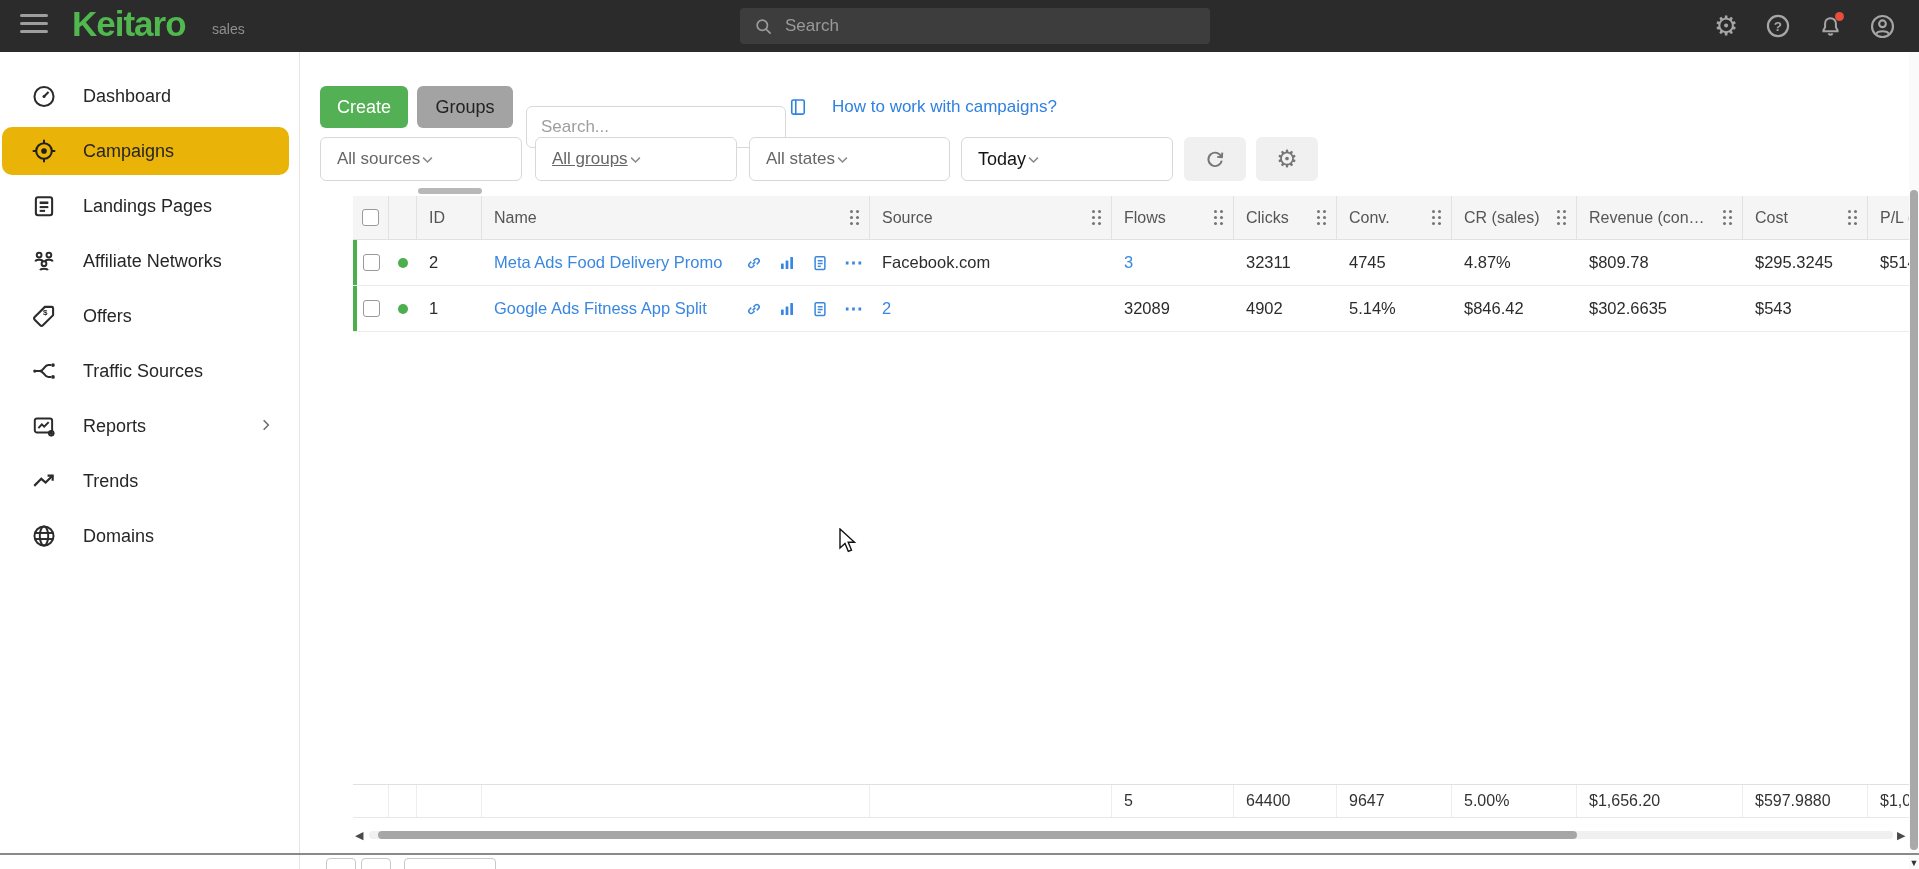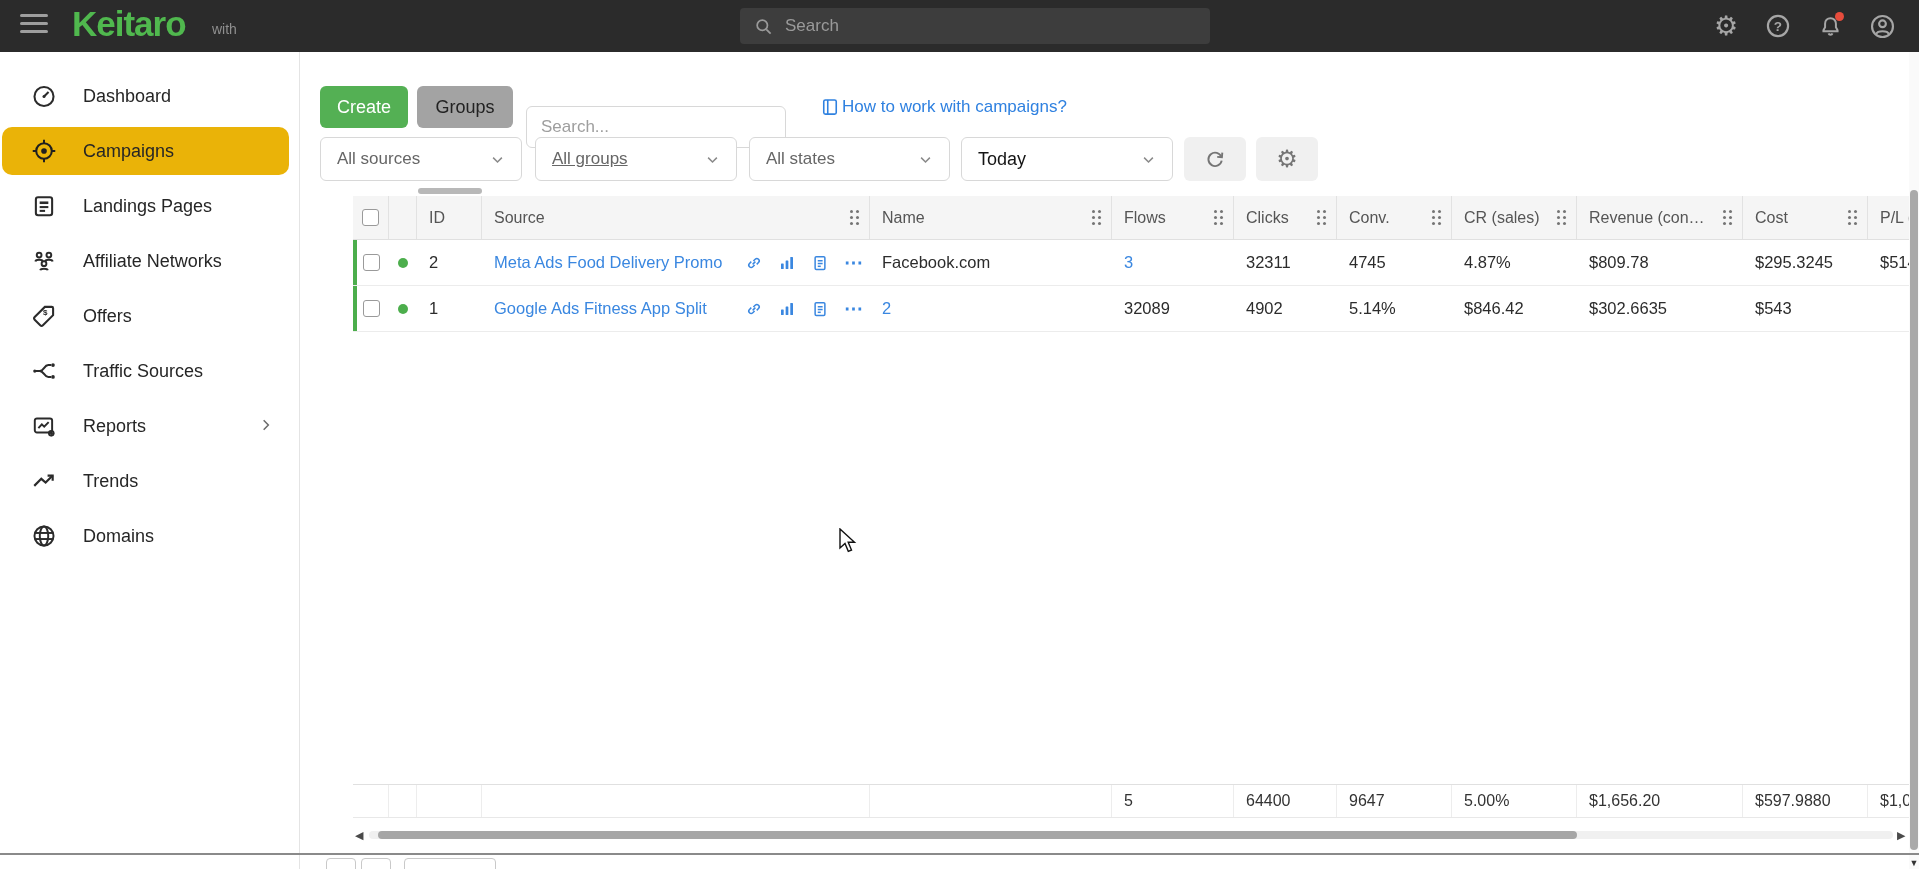--- a/index.html
+++ b/index.html
@@ -104,7 +104,7 @@
       <b></b>
     </div>
   <div class="logo">Keitaro</div>
-  <div class="env">with</div>
+  <div class="env">sales</div>
 
   <div class="top-search">
     <svg width="19" height="19" viewBox="0 0 24 24" fill="none" stroke="#9a9a9a" stroke-width="2.2">

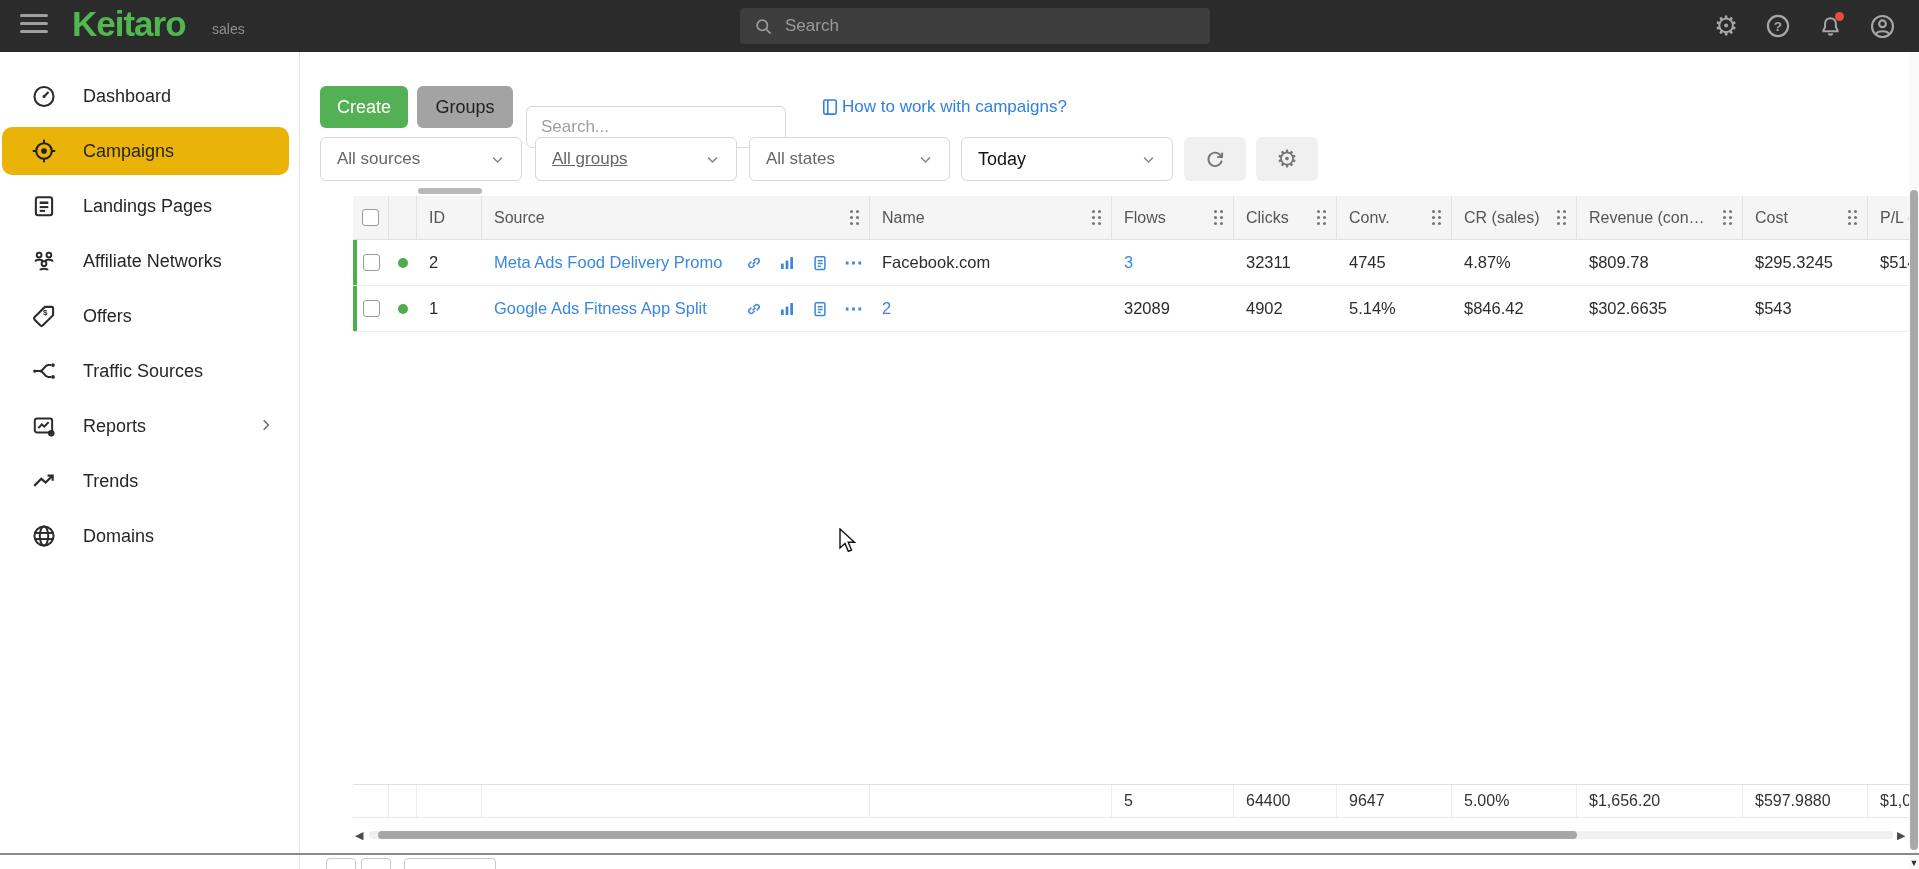--- a/index.html
+++ b/index.html
@@ -40,7 +40,7 @@
   .btn-groups { position:absolute; left:117px; top:34px; width:96px; height:42px; background:#a3a3a3; color:#222; }
   .inp-search { position:absolute; left:226px; top:34px; width:260px; height:42px; border:1px solid #d8d8d8; border-radius:6px; padding-left:14px; font-size:17px; font-family:inherit; color:#333; outline:none;margin-top:20px; }
   .inp-search::placeholder { color:#9e9e9e; }
-  .help-link { position:absolute; left:520px; top:34px; height:42px; display:flex; align-items:center; gap:2px; color:#2f81e0; font-size:17px; cursor:pointer; }
+  .help-link { position:absolute; left:488px; top:34px; height:42px; display:flex; align-items:center; gap:24px; color:#2f81e0; font-size:17px; cursor:pointer; }
 
   .dd { position:absolute; top:85px; height:44px; border:1px solid #d8d8d8; border-radius:6px; background:#fff; display:flex; align-items:center; justify-content:space-between; padding:0 16px; font-size:17px; color:#666; cursor:pointer; }
   .dd-sources { left:20px;  width:202px; }

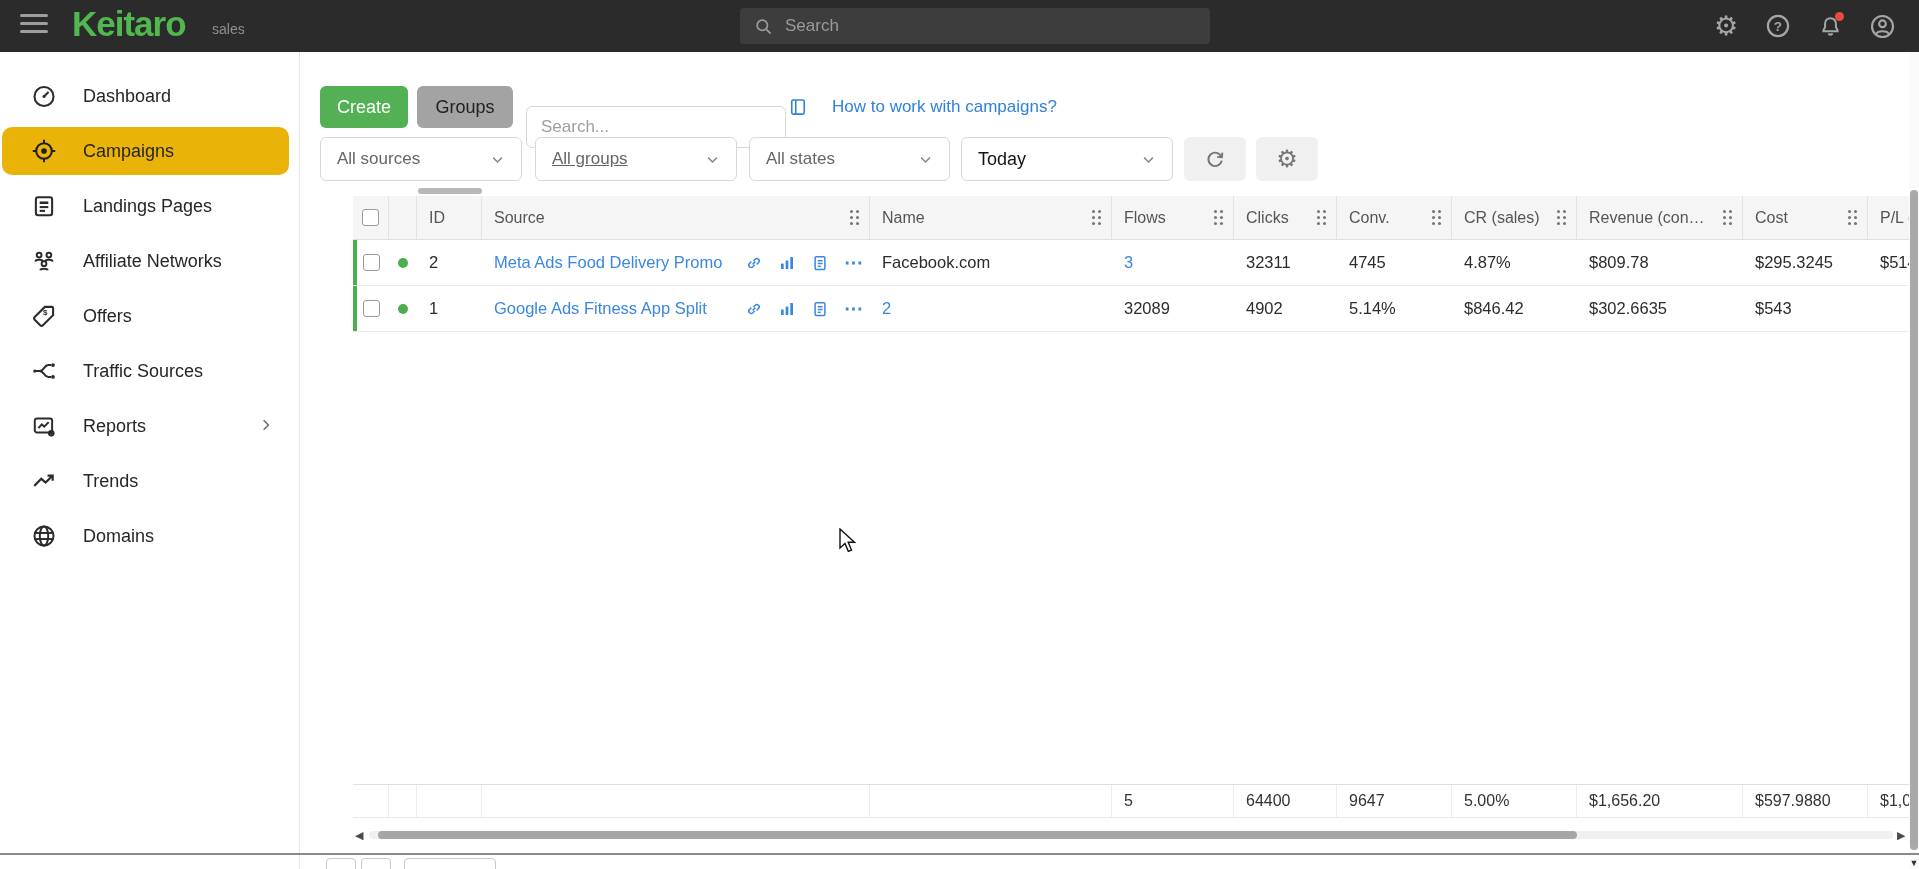--- a/index.html
+++ b/index.html
@@ -42,7 +42,7 @@
   .inp-search::placeholder { color:#9e9e9e; }
   .help-link { position:absolute; left:488px; top:34px; height:42px; display:flex; align-items:center; gap:24px; color:#2f81e0; font-size:17px; cursor:pointer; }
 
-  .dd { position:absolute; top:85px; height:44px; border:1px solid #d8d8d8; border-radius:6px; background:#fff; display:flex; align-items:center; justify-content:space-between; padding:0 16px; font-size:17px; color:#666; cursor:pointer; }
+  .dd { position:absolute; top:85px; height:44px; border:1px solid #d8d8d8; border-radius:6px; background:#fff; display:flex; align-items:center; padding:0 16px; font-size:17px; color:#666; cursor:pointer; }
   .dd-sources { left:20px;  width:202px; }
   .dd-groups  { left:235px; width:202px;text-decoration:underline; }
   .dd-states  { left:449px; width:201px; }

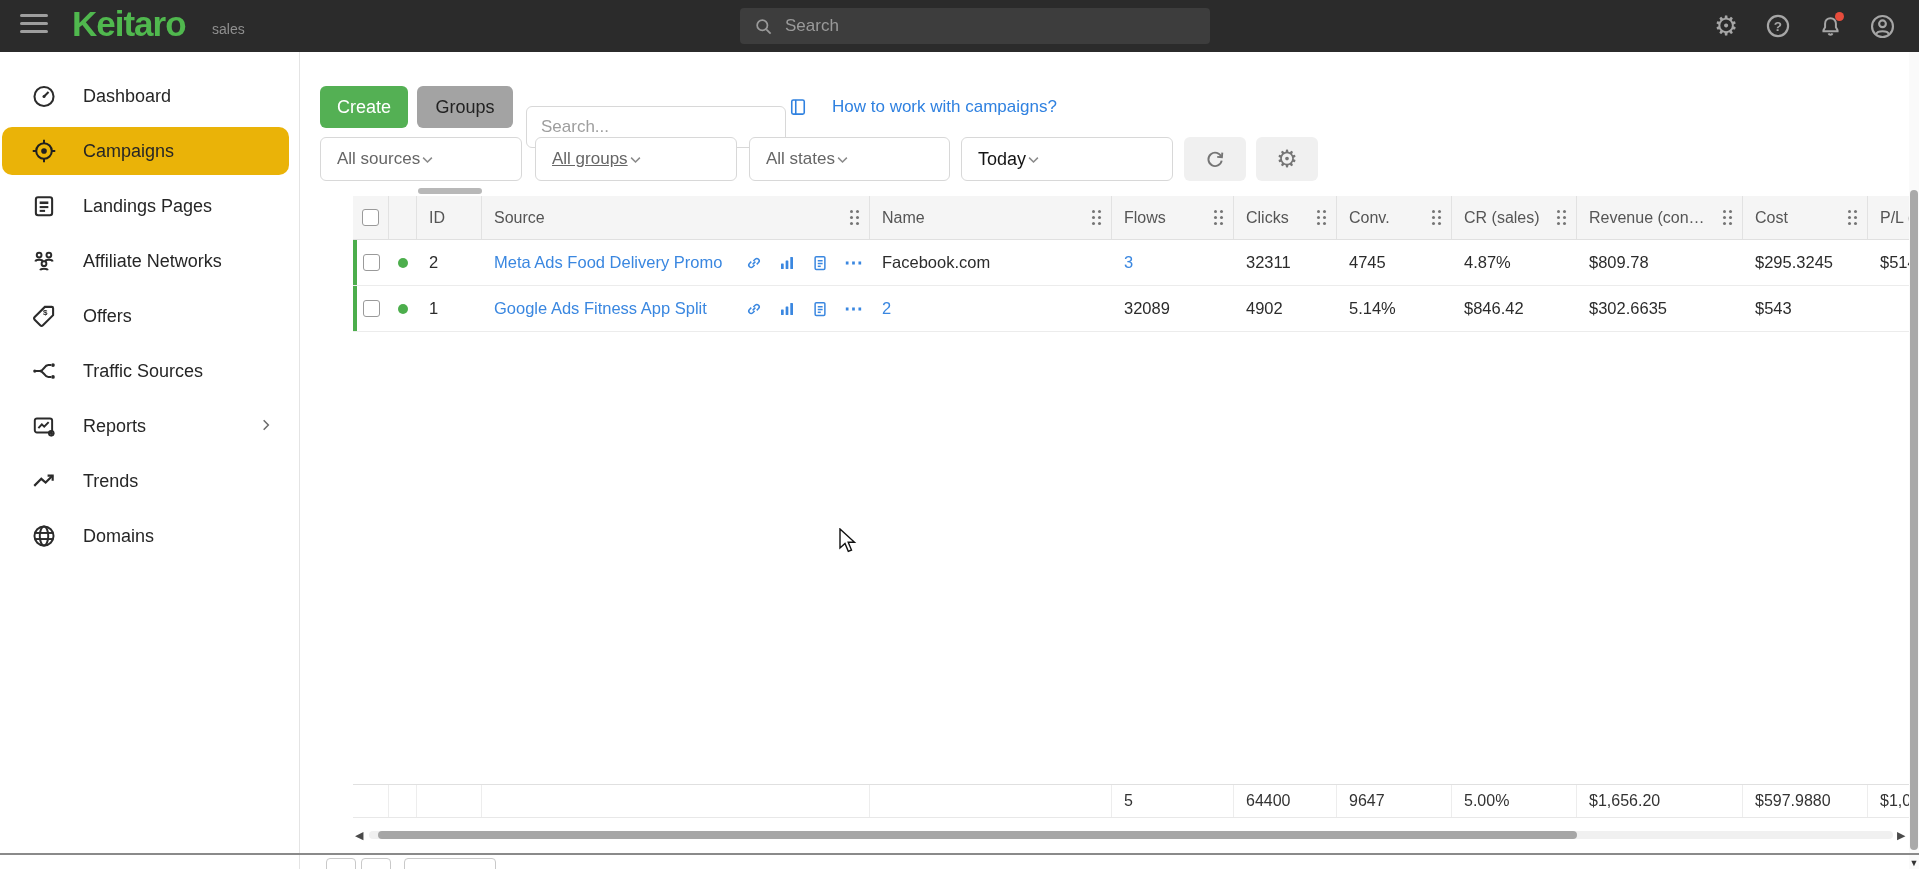--- a/index.html
+++ b/index.html
@@ -306,11 +306,11 @@
           <span>ID</span>
         </div>
       <div class="th">
+          <span>Name</span>
+          <span class="handle"></span>
+        </div>
+      <div class="th">
           <span>Source</span>
-          <span class="handle"></span>
-        </div>
-      <div class="th">
-          <span>Name</span>
           <span class="handle"></span>
         </div>
       <div class="th">

